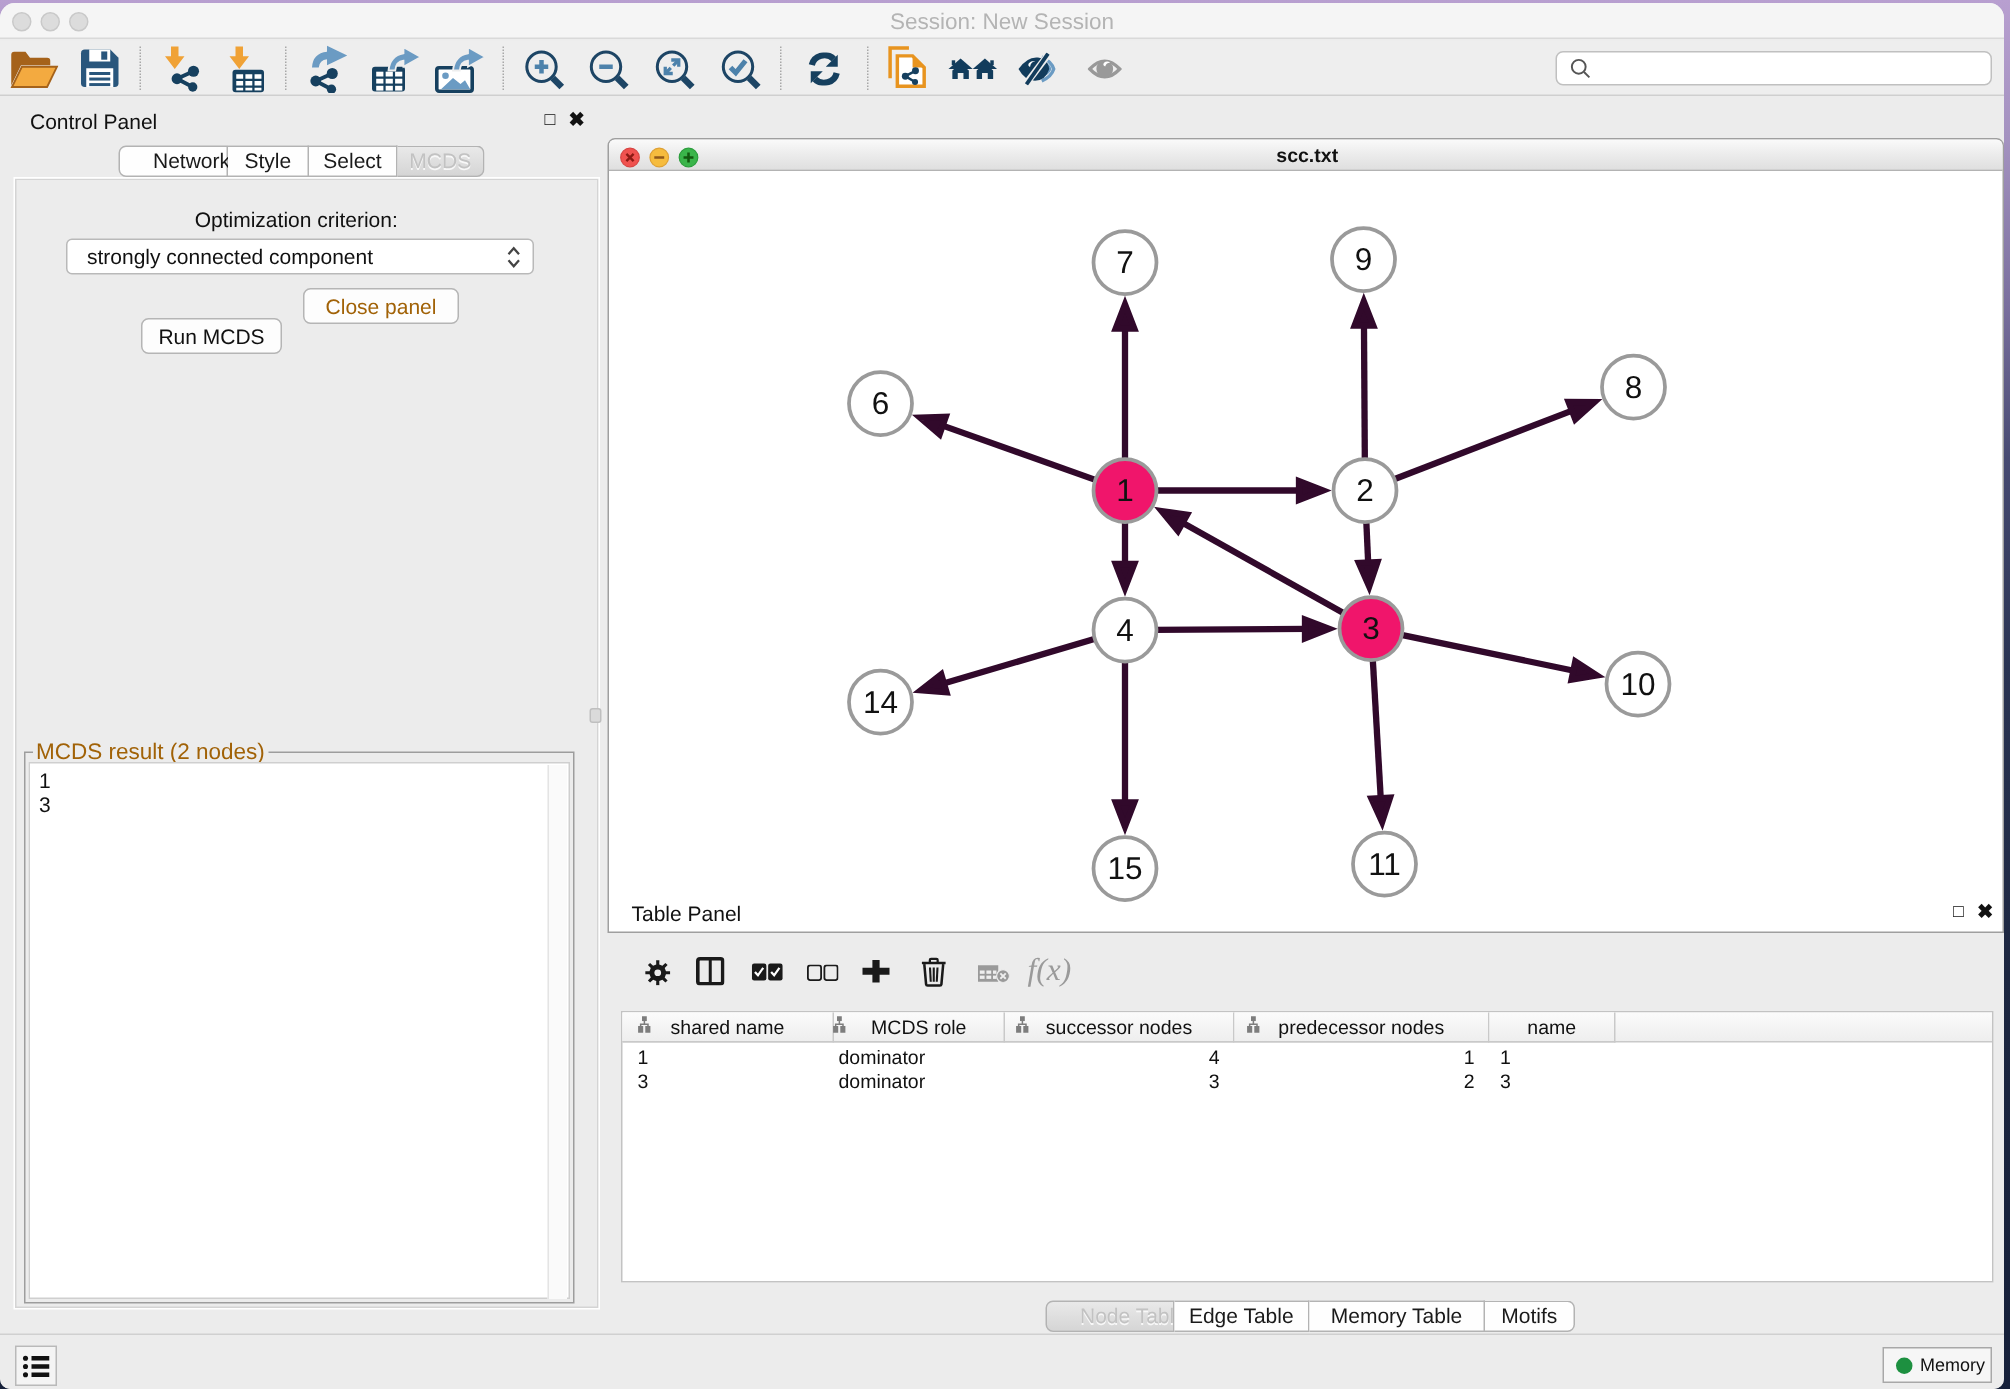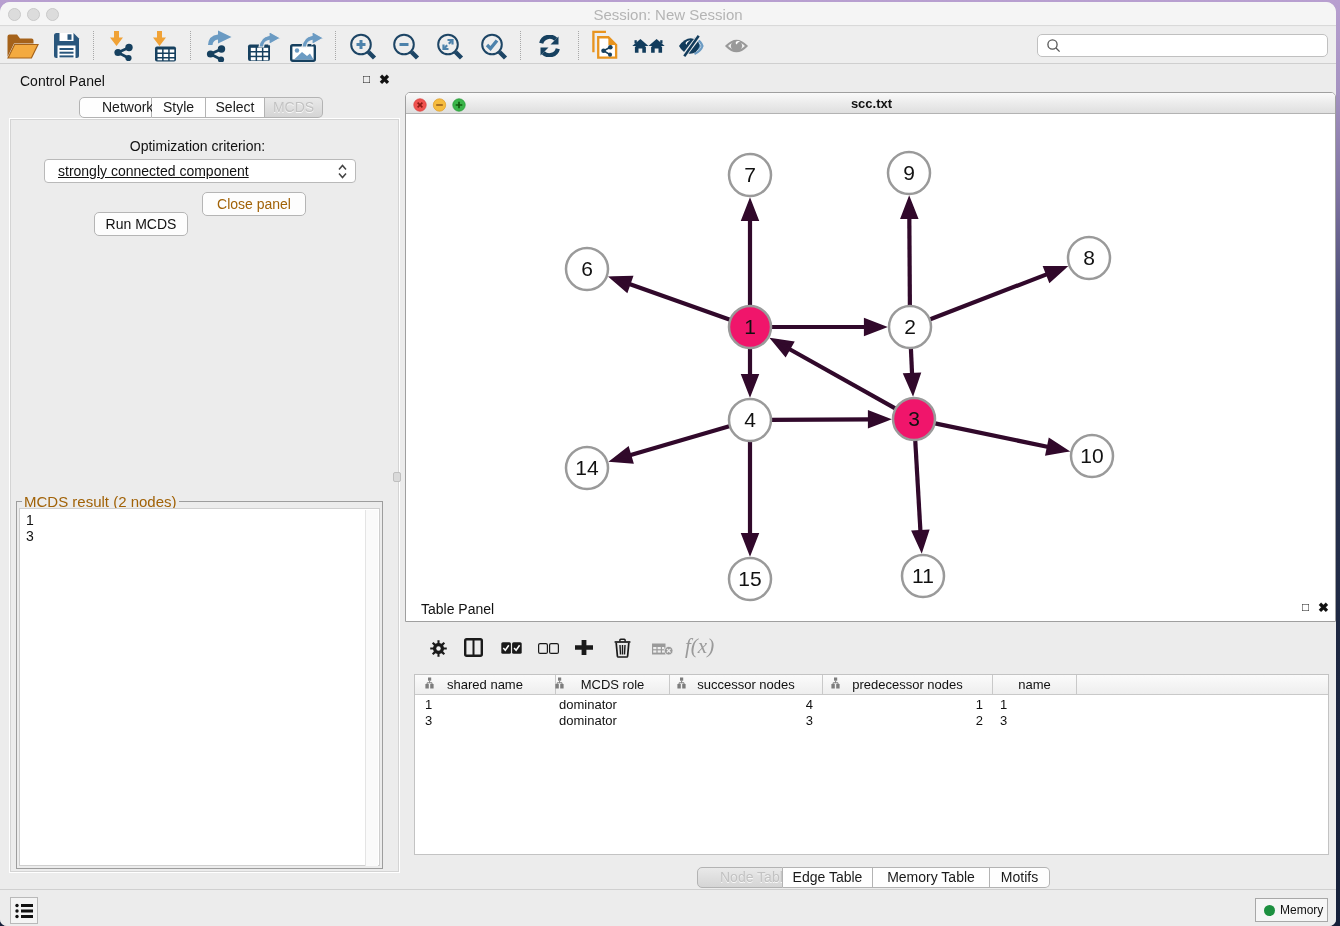--- a/index.html
+++ b/index.html
@@ -217,7 +217,7 @@
   </div>
   <div class="abs" style="left:10px;top:136px;width:375px;text-align:center;font-size:14px;color:#111;">Optimization criterion:</div>
   <div class="abs" style="left:44px;top:157px;width:312px;height:24px;background:#fff;border:1px solid #b9b9b9;border-radius:4px;">
-    <span style="position:absolute;left:13px;top:3px;font-size:14px;color:#111;text-decoration:underline;">strongly connected component</span>
+    <span style="position:absolute;left:13px;top:3px;font-size:14px;color:#111;">strongly connected component</span>
     <svg width="9" height="15" viewBox="0 0 9 15" style="position:absolute;right:8px;top:4px;">
         <path d="M1 5.5 L4.5 1.5 L8 5.5" fill="none" stroke="#444" stroke-width="1.5"></path>
         <path d="M1 9.5 L4.5 13.5 L8 9.5" fill="none" stroke="#444" stroke-width="1.5"></path>

